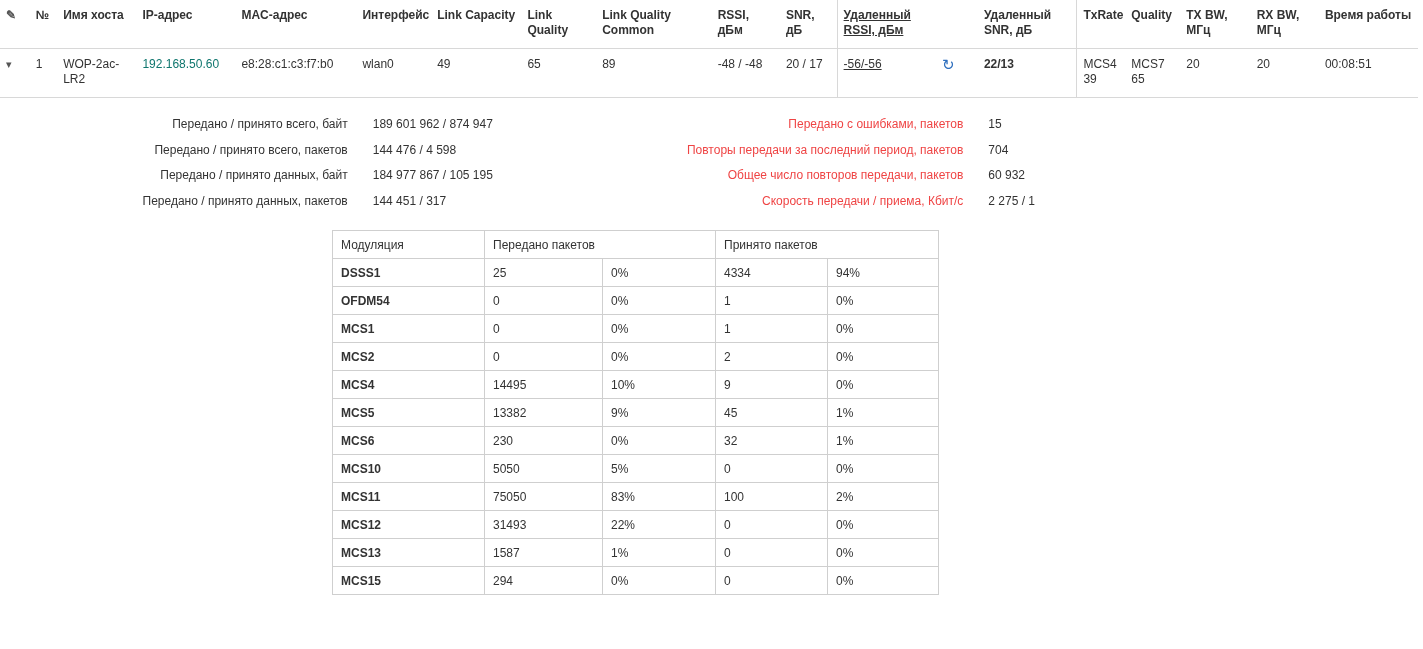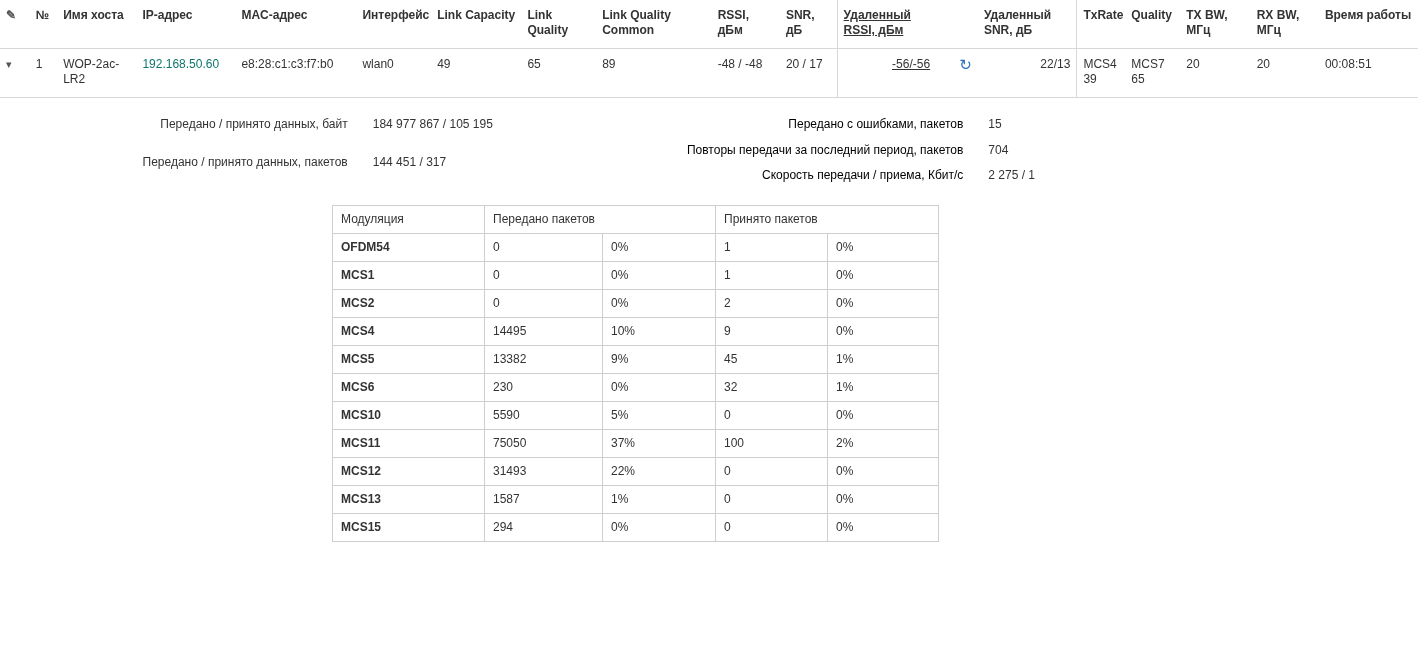--- a/index.html
+++ b/index.html
@@ -71,7 +71,7 @@
     line-height: 1;
     cursor: pointer;
   }
-  .center { text-align: right; }
+  .center { text-align: left; }
 
   
   .stats-wrap {

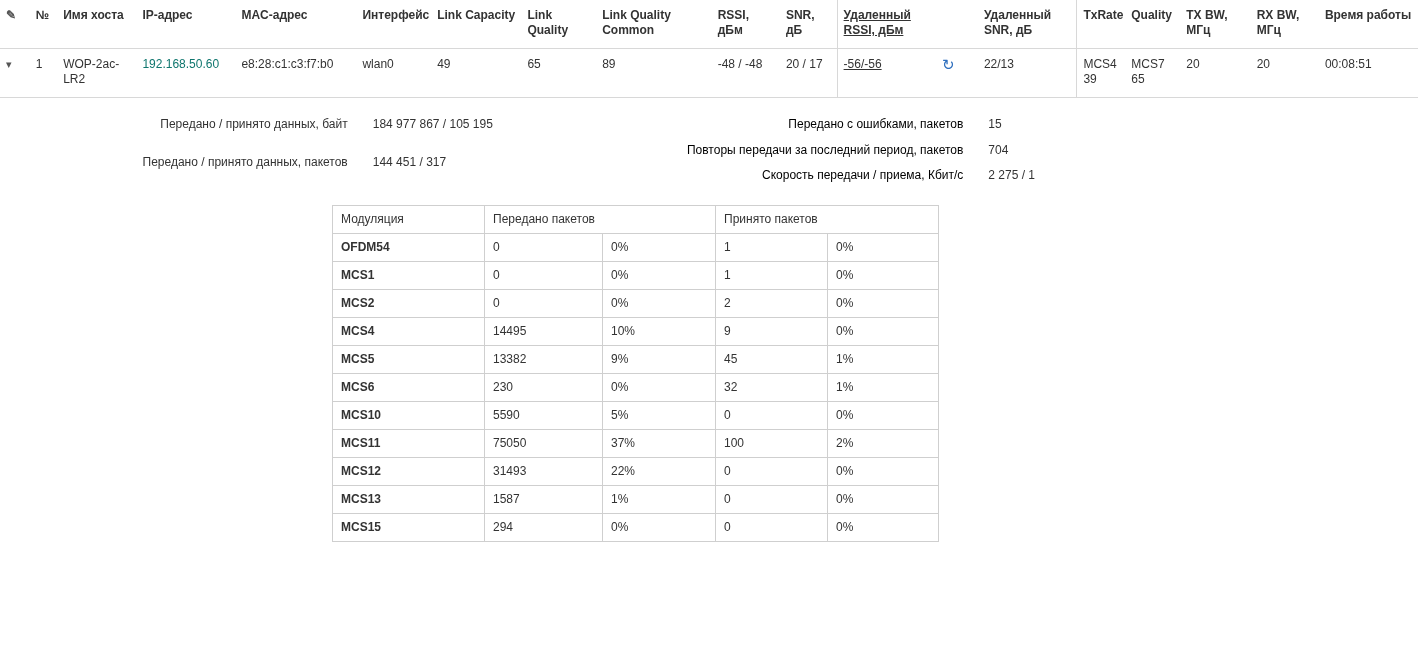--- a/index.html
+++ b/index.html
@@ -42,7 +42,7 @@
     color: #333;
   }
   .col-sep-left { border-left: 1px solid #d8d8d8; text-decoration: underline; }
-  .col-sep-right { border-right: 1px solid #d8d8d8; }
+  .col-sep-right { border-right: 1px solid #d8d8d8; font-weight: bold; }
 
   .pencil-icon {
     display: inline-block;

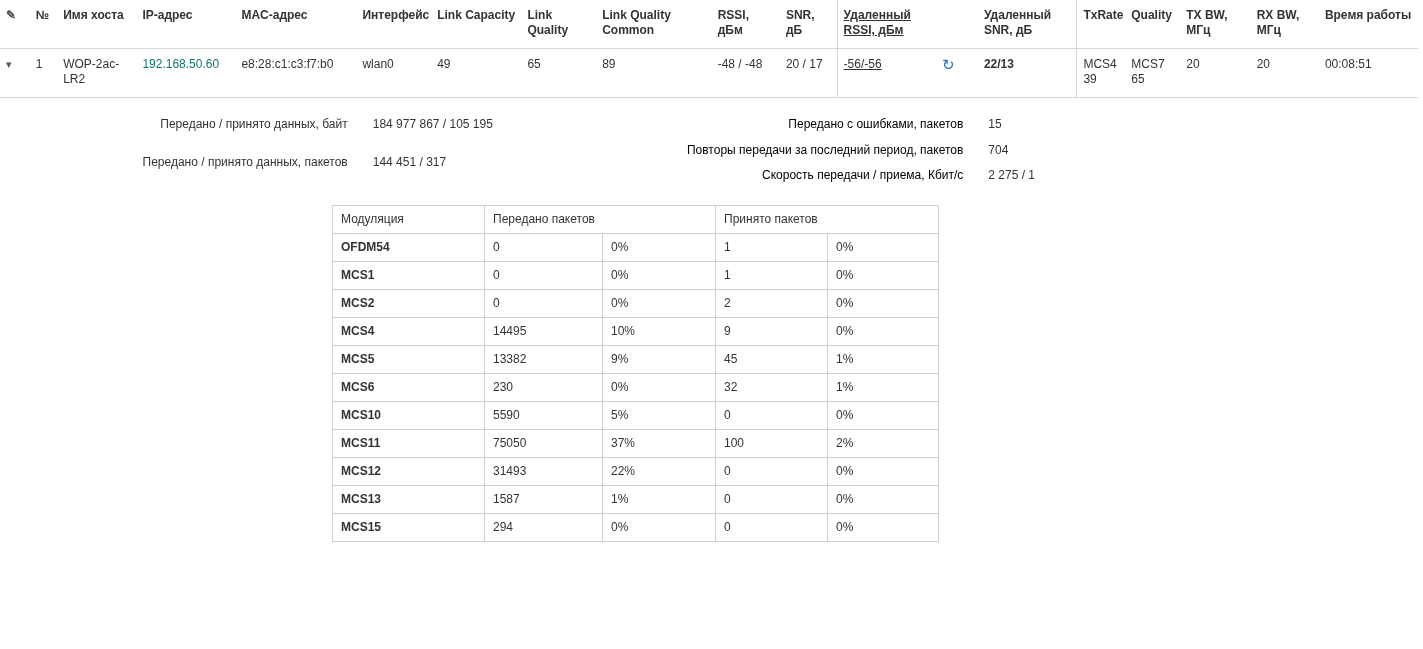--- a/index.html
+++ b/index.html
@@ -234,6 +234,10 @@
 <div class="stats-wrap">
   <div class="stats-col left">
     <div class="stats-row">
+      <div class="stats-label">Передано / принято всего, байт</div>
+      <div class="stats-value">189 601 962 / 874 947</div>
+    </div>
+    <div class="stats-row">
       <div class="stats-label">Передано / принято данных, байт</div>
       <div class="stats-value">184 977 867 / 105 195</div>
     </div>

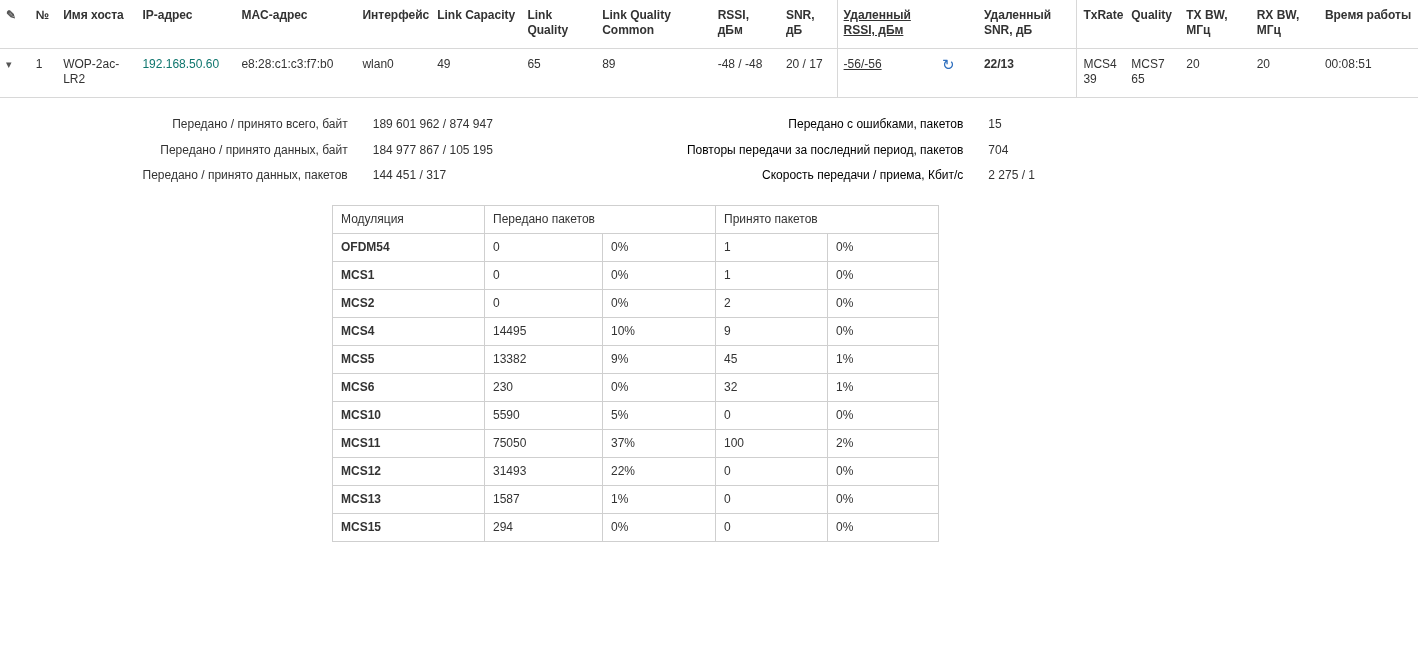--- a/index.html
+++ b/index.html
@@ -109,7 +109,7 @@
     width: 460px;
     text-align: right;
     padding-right: 10px;
-    color: #000000;
+    color: #ef4444;
   }
   .stats-col.right .stats-value {
     width: 75px;

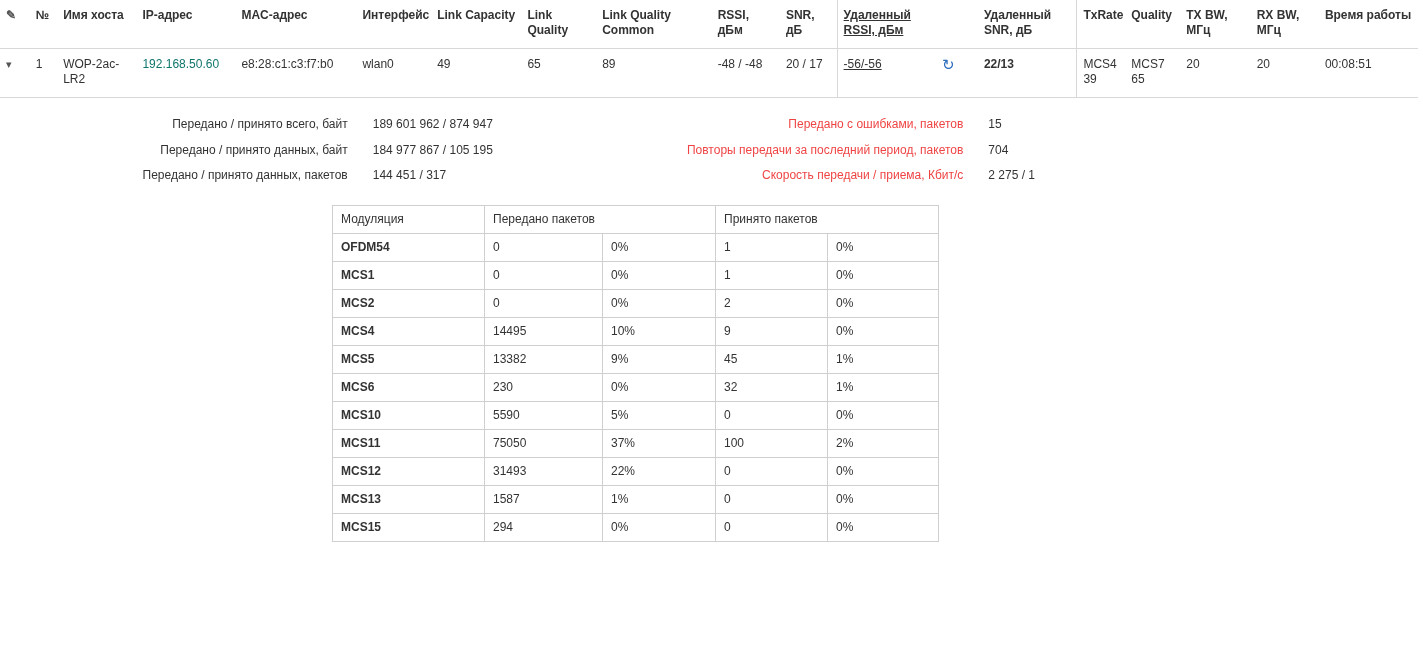--- a/index.html
+++ b/index.html
@@ -238,6 +238,10 @@
       <div class="stats-value">189 601 962 / 874 947</div>
     </div>
     <div class="stats-row">
+      <div class="stats-label">Передано / принято всего, пакетов</div>
+      <div class="stats-value">144 476 / 4 598</div>
+    </div>
+    <div class="stats-row">
       <div class="stats-label">Передано / принято данных, байт</div>
       <div class="stats-value">184 977 867 / 105 195</div>
     </div>

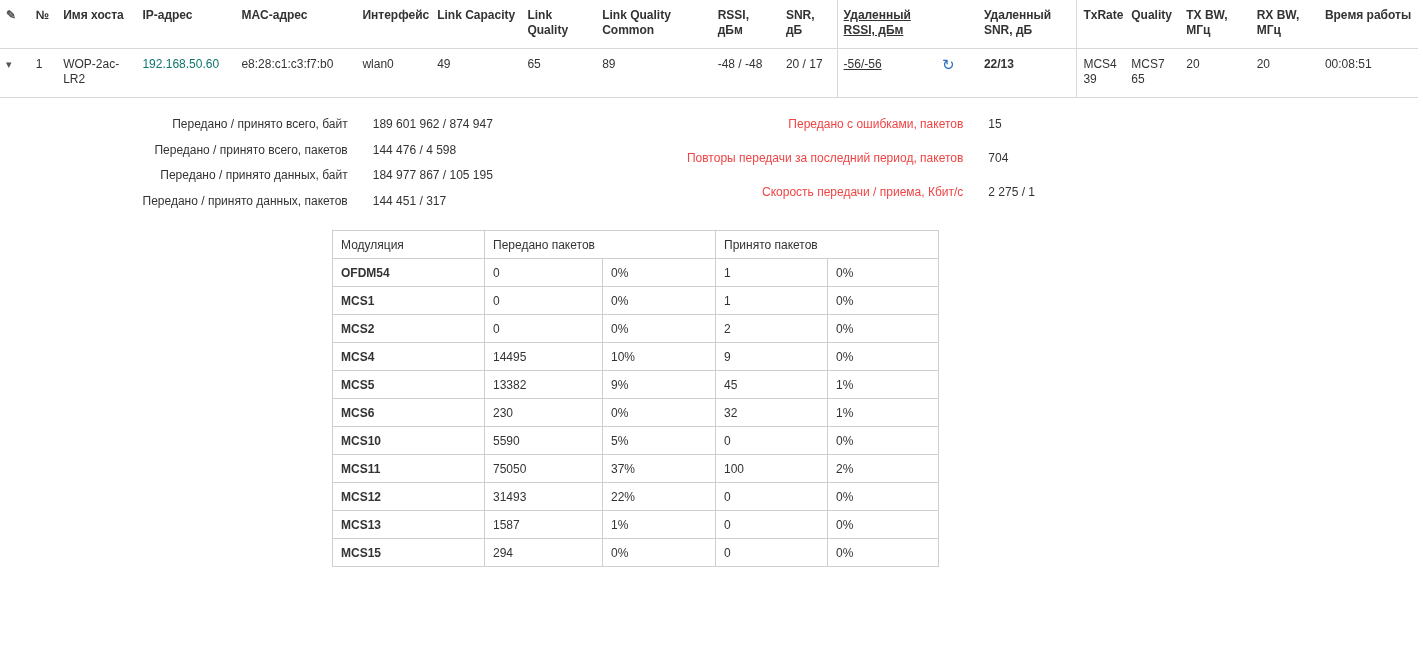--- a/index.html
+++ b/index.html
@@ -260,6 +260,10 @@
       <div class="stats-value">704</div>
     </div>
     <div class="stats-row">
+      <div class="stats-label">Общее число повторов передачи, пакетов</div>
+      <div class="stats-value">60 932</div>
+    </div>
+    <div class="stats-row">
       <div class="stats-label">Скорость передачи / приема, Кбит/с</div>
       <div class="stats-value">2 275 / 1</div>
     </div>

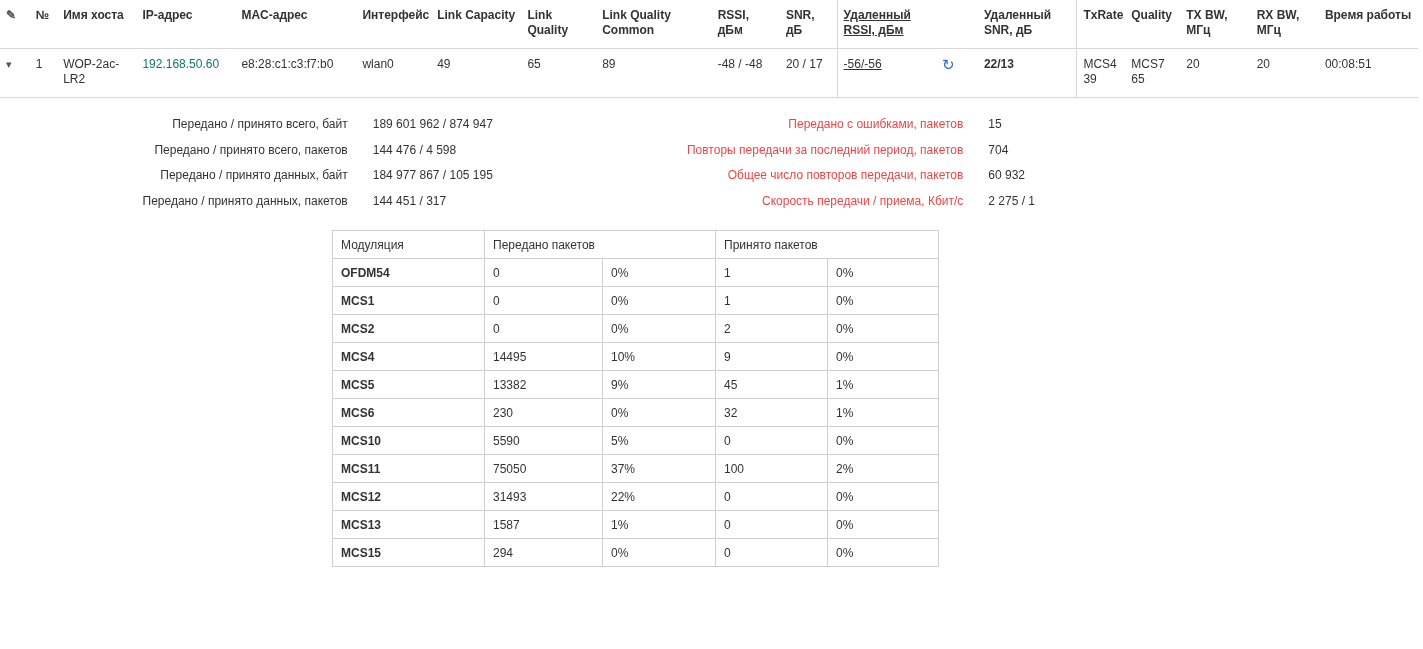--- a/index.html
+++ b/index.html
@@ -288,6 +288,13 @@
     </thead>
     <tbody>
       <tr>
+        <td class="modname">DSSS1</td>
+        <td>25</td>
+        <td>0%</td>
+        <td>4334</td>
+        <td>94%</td>
+      </tr>
+      <tr>
         <td class="modname">OFDM54</td>
         <td>0</td>
         <td>0%</td>

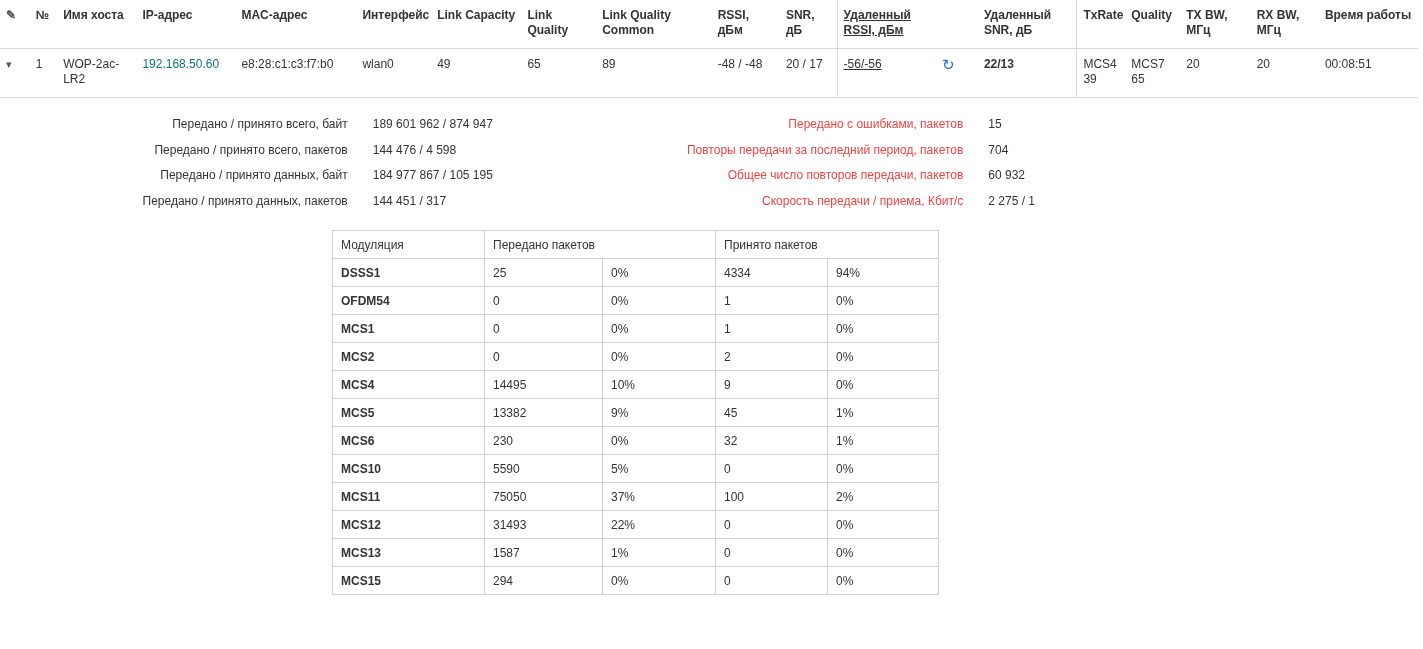--- a/index.html
+++ b/index.html
@@ -338,7 +338,7 @@
       </tr>
       <tr>
         <td class="modname">MCS10</td>
-        <td>5590</td>
+        <td>5050</td>
         <td>5%</td>
         <td>0</td>
         <td>0%</td>

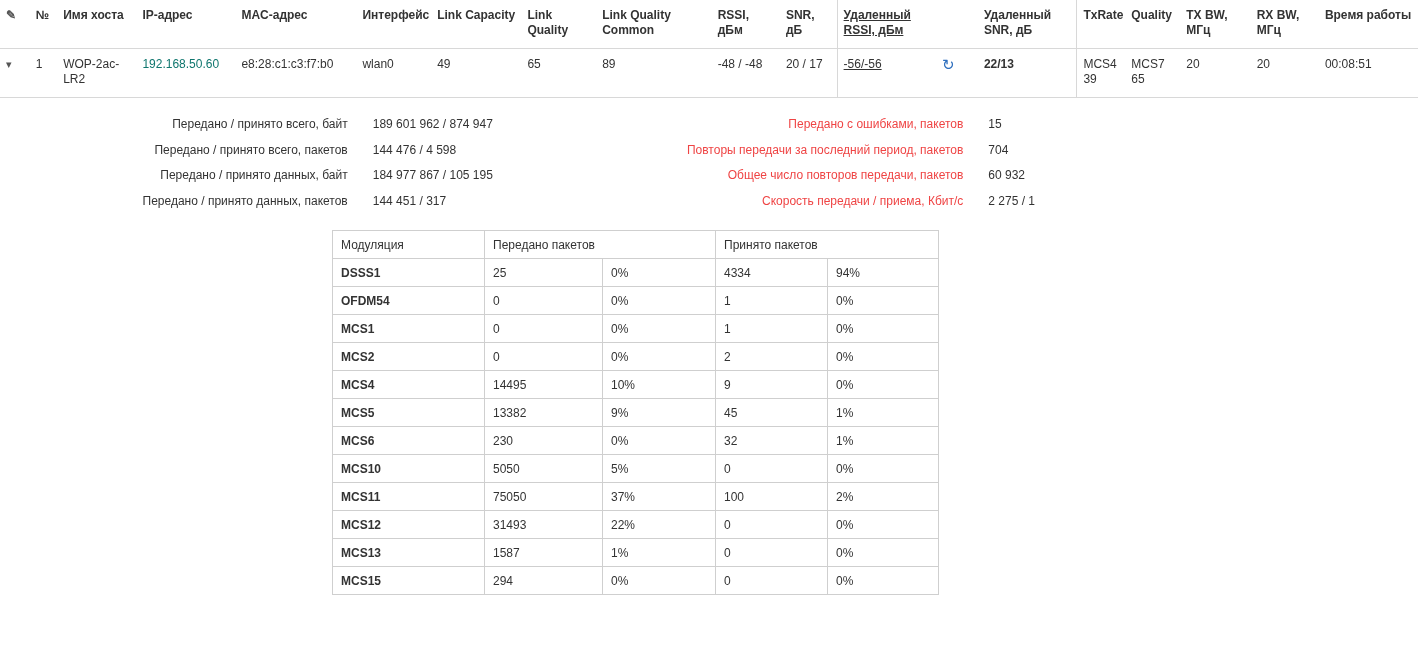--- a/index.html
+++ b/index.html
@@ -346,7 +346,7 @@
       <tr>
         <td class="modname">MCS11</td>
         <td>75050</td>
-        <td>37%</td>
+        <td>83%</td>
         <td>100</td>
         <td>2%</td>
       </tr>

